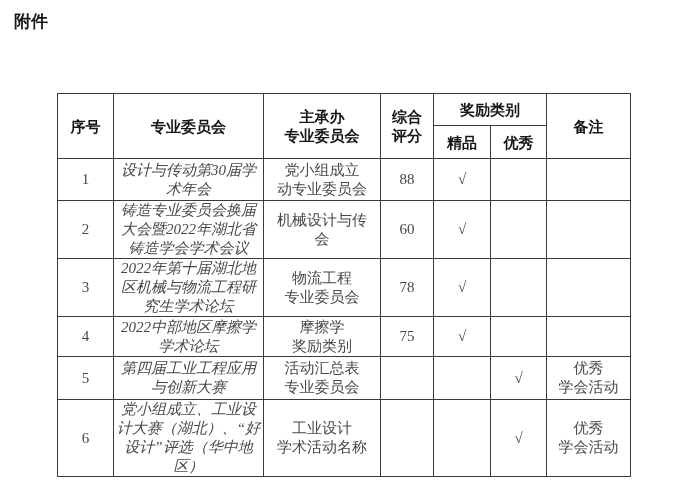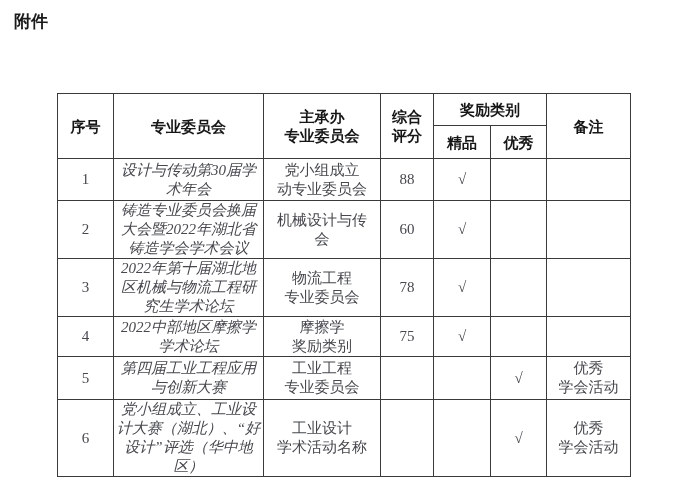--- a/index.html
+++ b/index.html
@@ -167,7 +167,7 @@
       <tr style="height:43px">
         <td class="index-cell">5</td>
         <td class="activity-cell">第四届工业工程应用与创新大赛</td>
-        <td class="organizer-cell">工业工程
+        <td class="organizer-cell">活动汇总表
 专业委员会</td>
         <td class="score-cell"></td>
         <td class="check-cell"></td>

